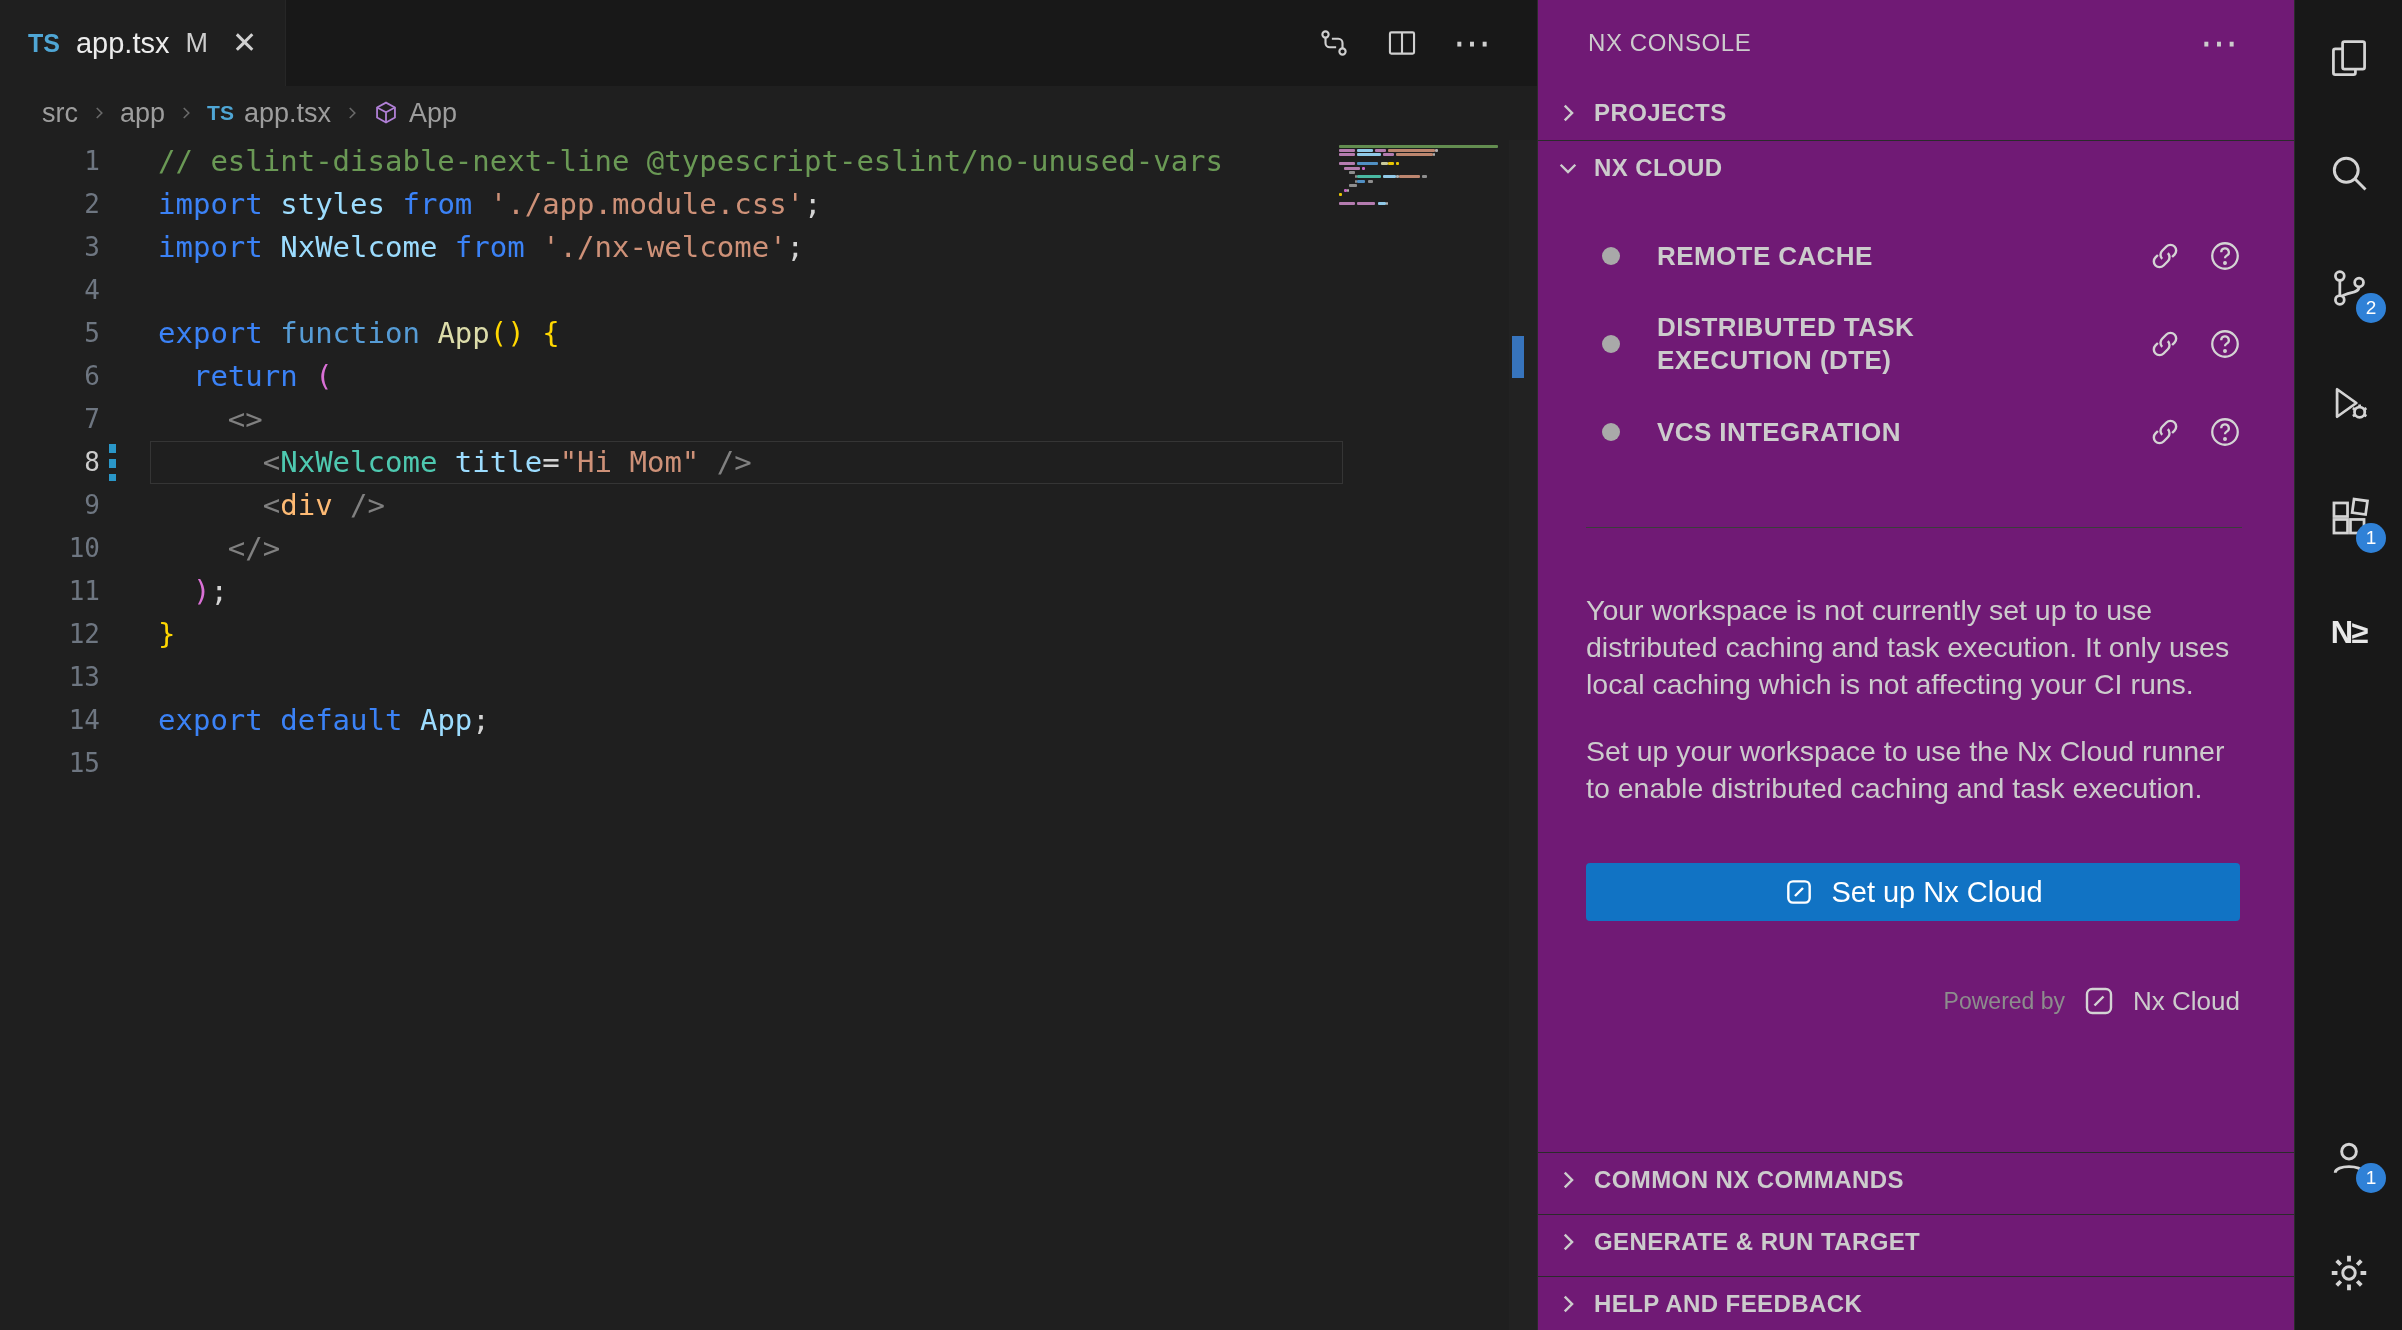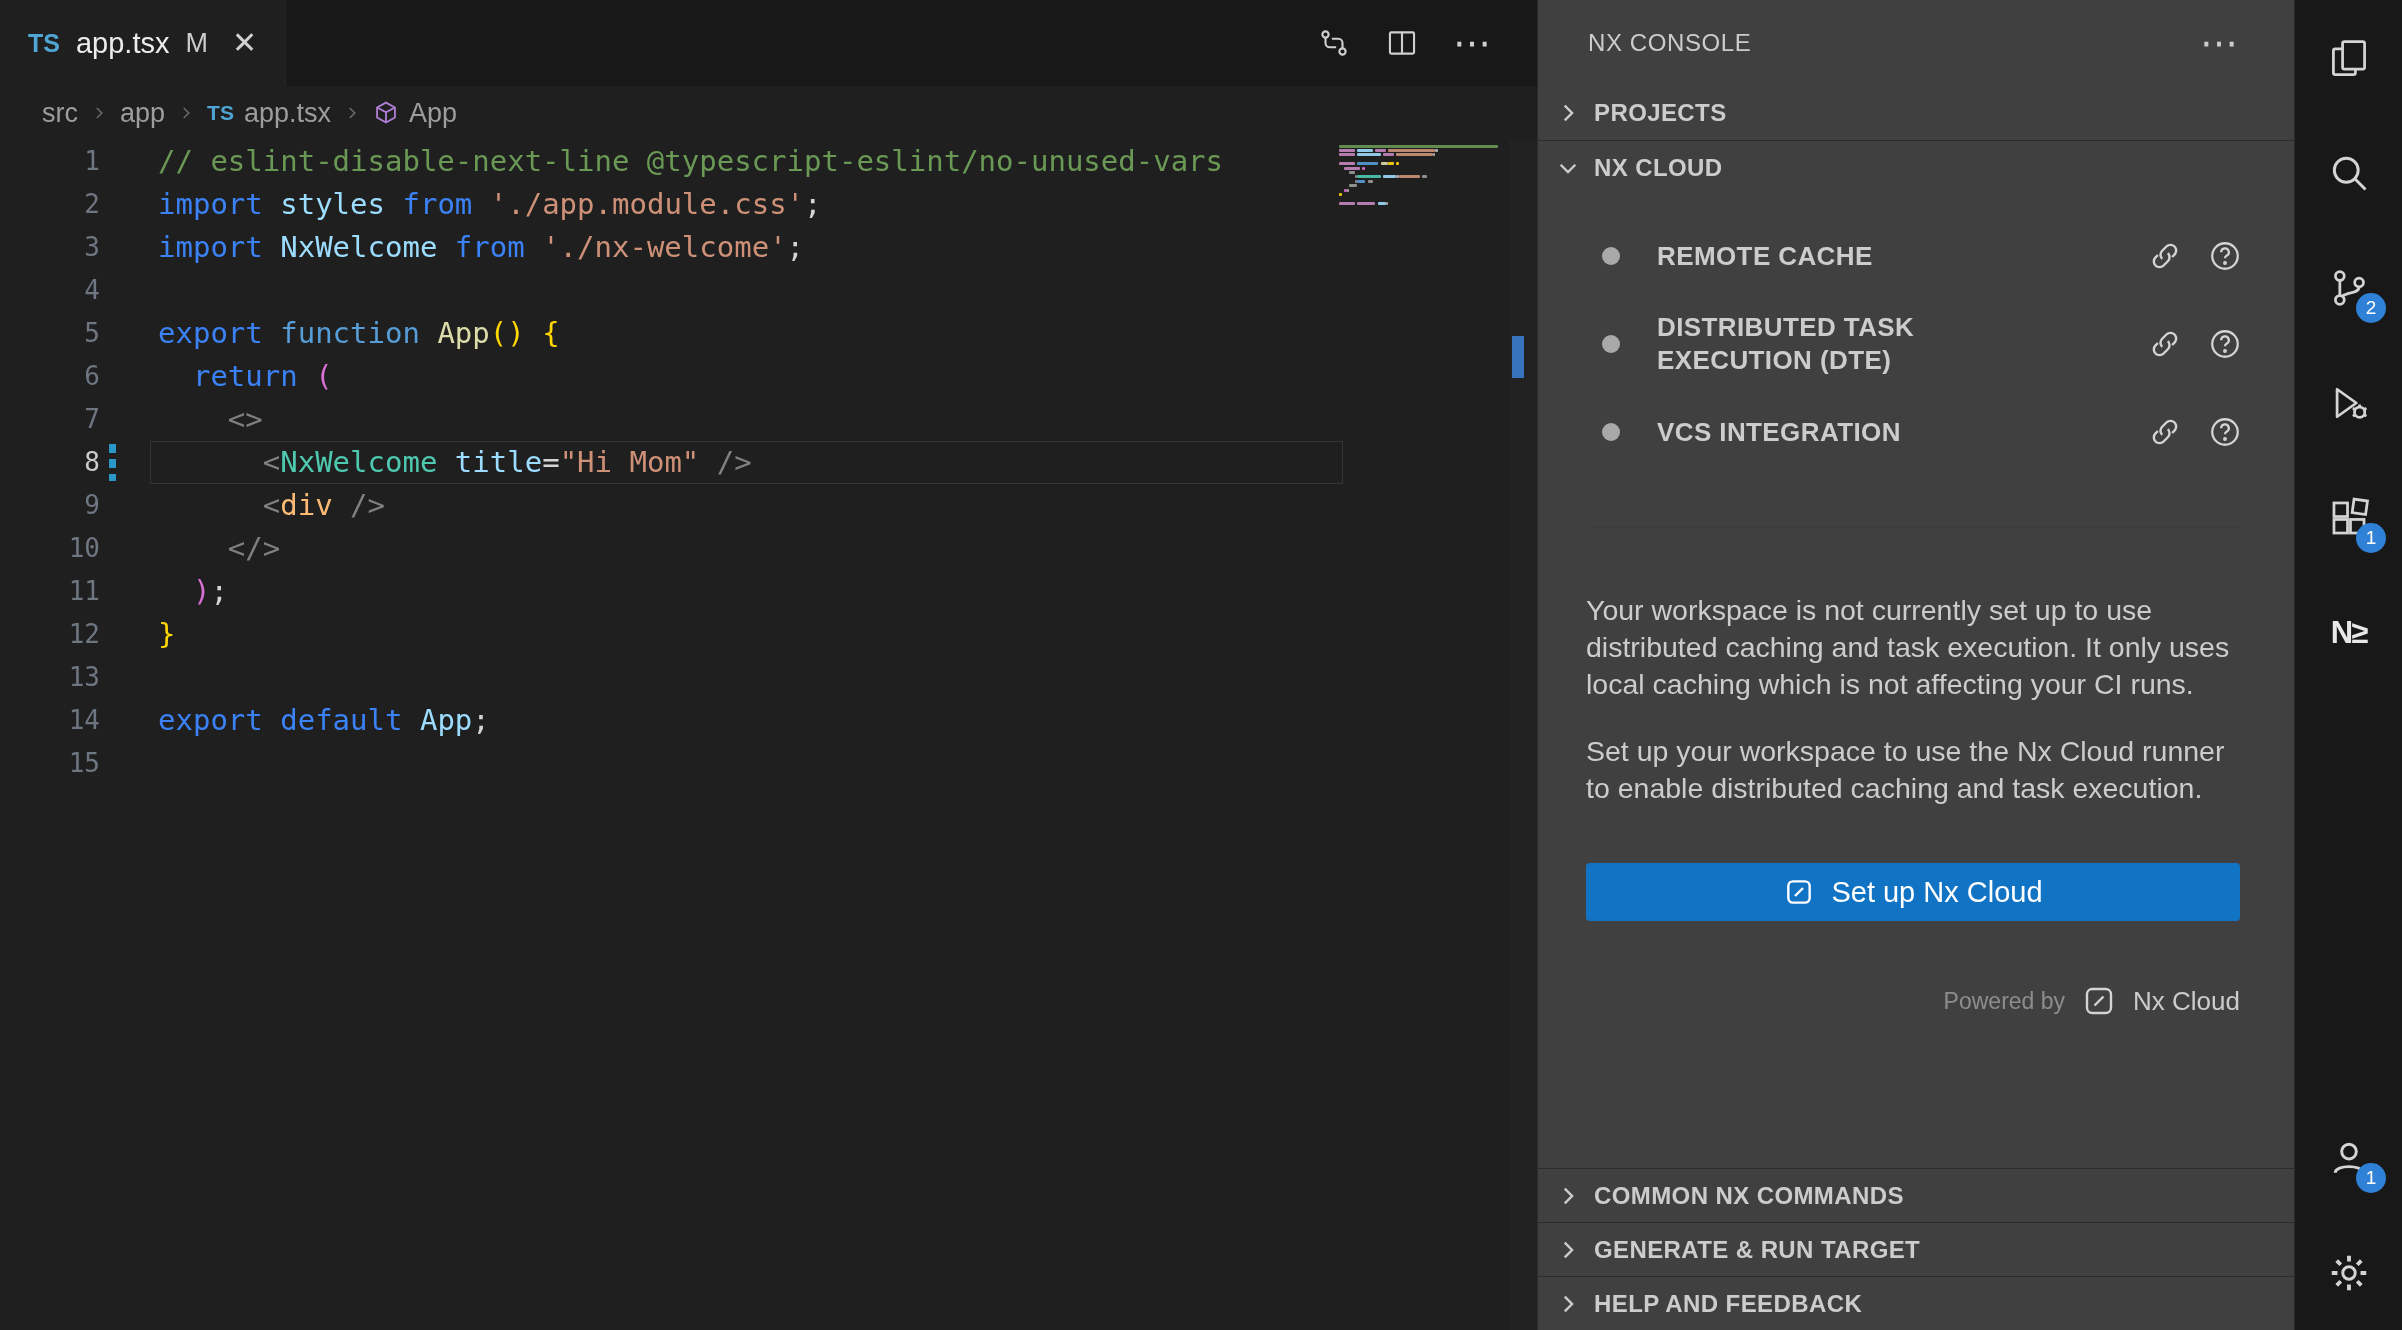--- a/index.html
+++ b/index.html
@@ -57,7 +57,7 @@
   .scroll-mark{position:absolute;top:196px;right:13px;width:12px;height:42px;background:#3b83d8;opacity:.85;}
 
   
-  .sidebar{width:757px;min-width:757px;background:#404040;border-left:1px solid #2b2b2b;display:flex;flex-direction:column;box-sizing:border-box;}
+  .sidebar{width:757px;min-width:757px;background:#701a75;border-left:1px solid #2b2b2b;display:flex;flex-direction:column;box-sizing:border-box;}
   .panel-header{height:86px;flex:none;display:flex;align-items:center;justify-content:space-between;padding:0 54px 0 50px;}
   .panel-title{font-size:24px;color:#cccccc;letter-spacing:.6px;}
   .panel-more{font-size:38px;color:#cccccc;letter-spacing:2px;line-height:1;cursor:pointer;}

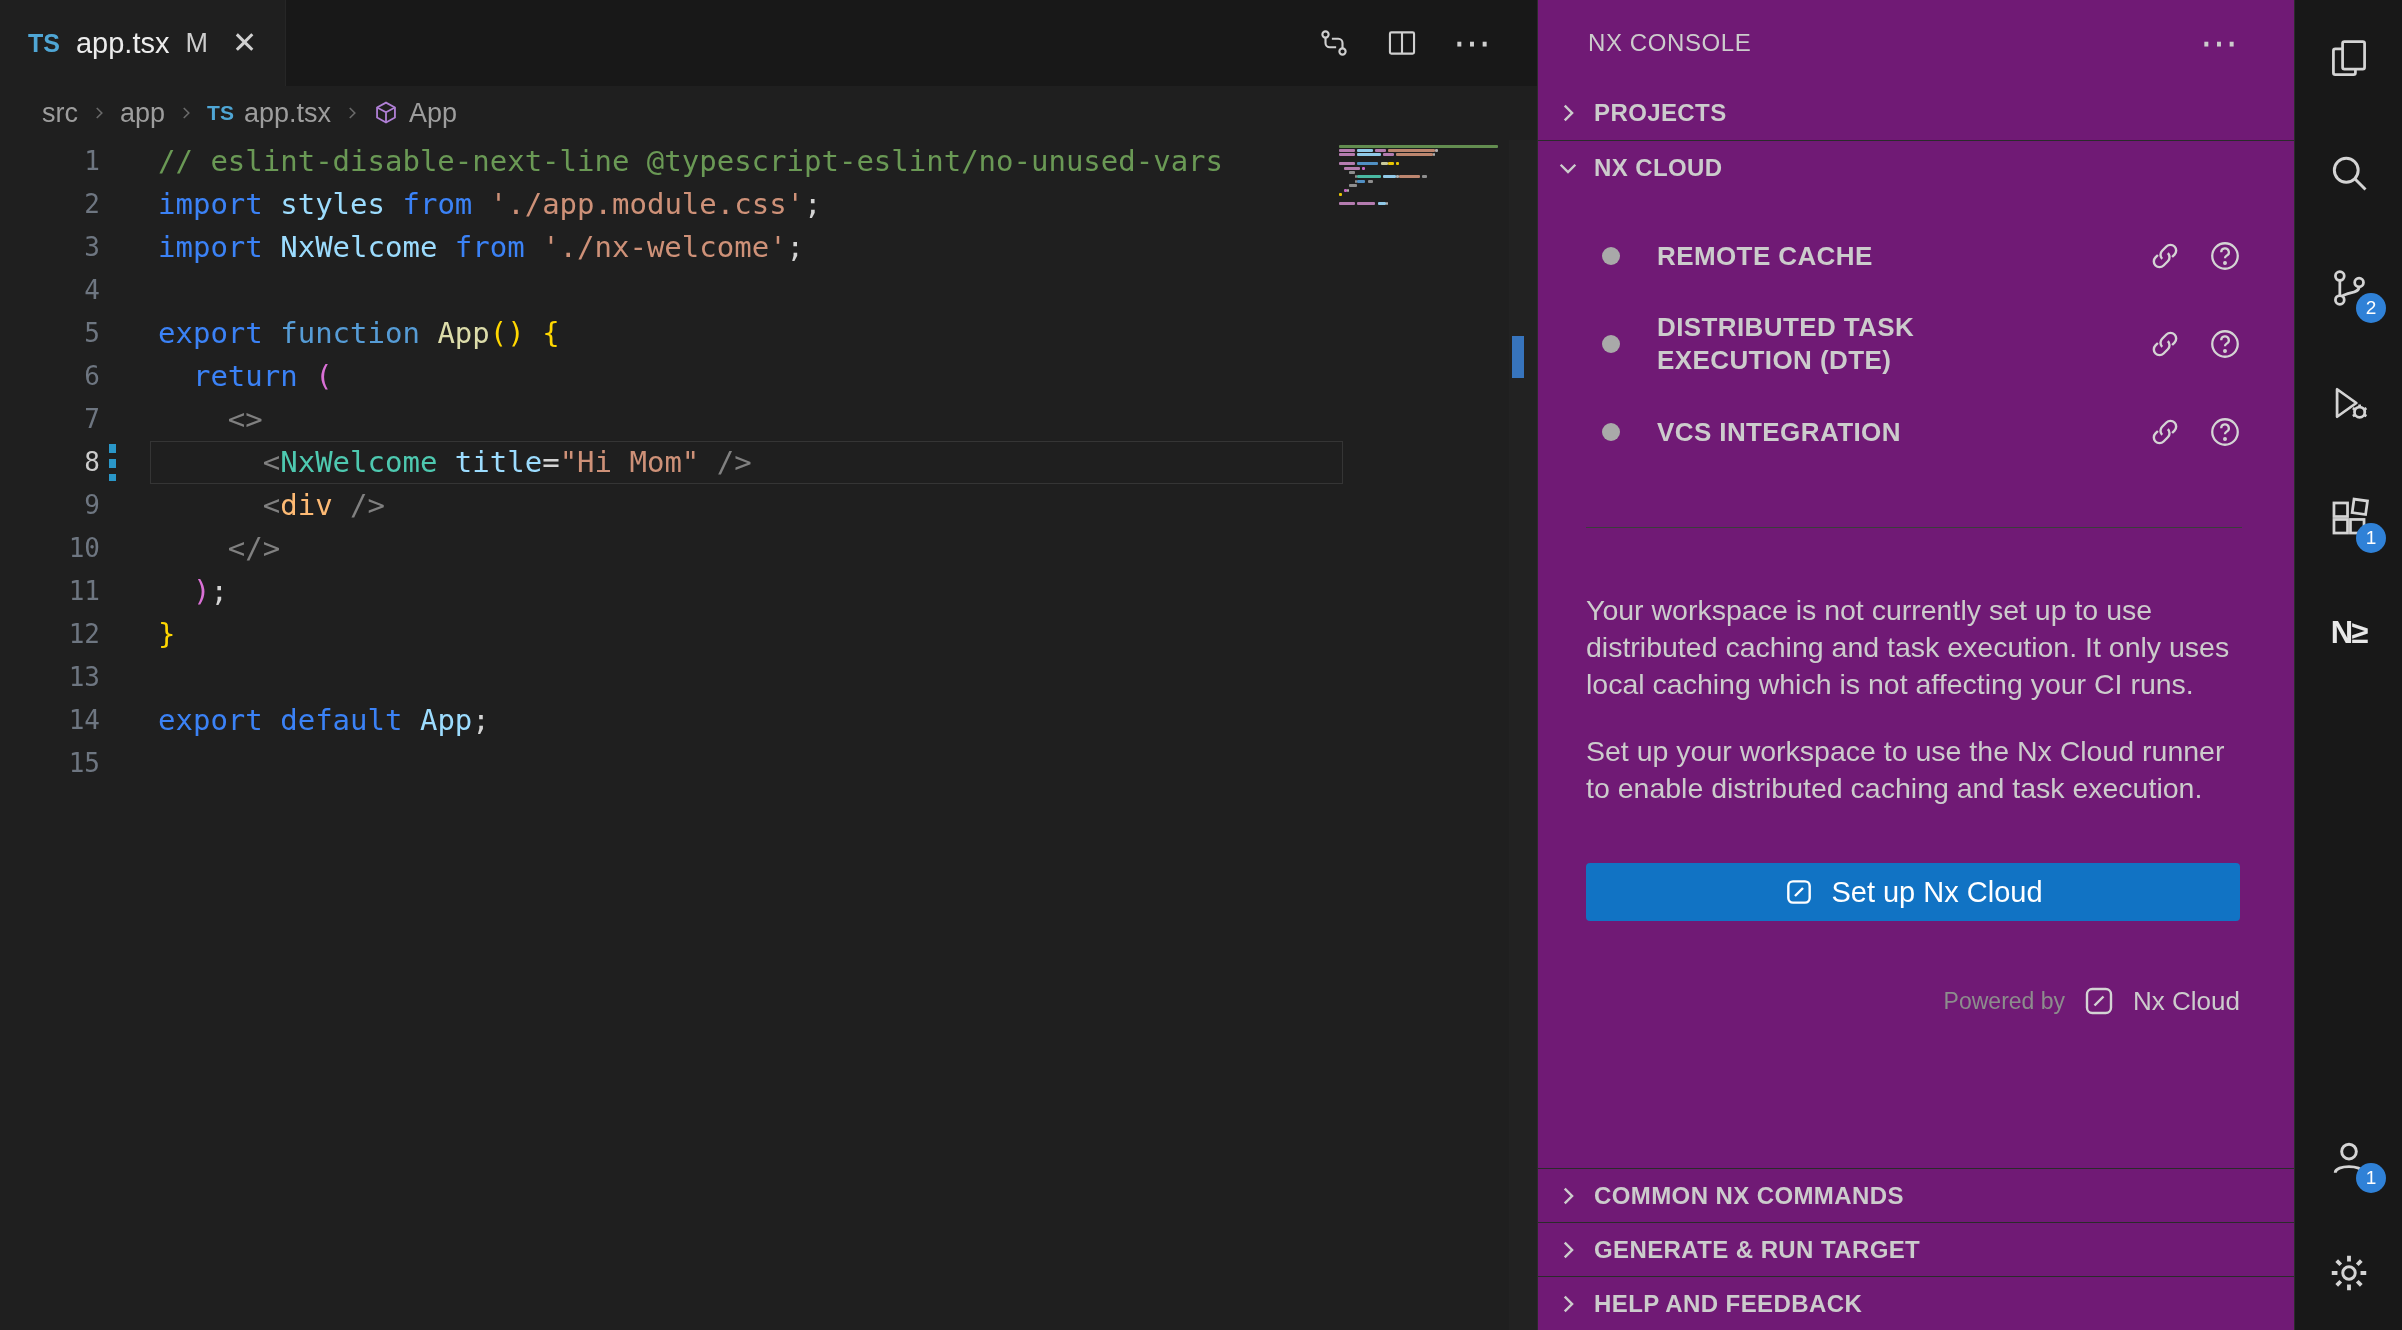--- a/index.html
+++ b/index.html
@@ -63,7 +63,7 @@
   .panel-more{font-size:38px;color:#cccccc;letter-spacing:2px;line-height:1;cursor:pointer;}
   .section-row{height:54px;flex:none;display:flex;align-items:center;gap:12px;padding-left:16px;cursor:pointer;}
   .section-row.bordered{border-top:1px solid #2b2b2b;}
-  .section-row.bottom{height:53px;}
+  .section-row.bottom{height:53px;margin-top:8px;}
   .chev{width:28px;height:28px;flex:none;display:flex;align-items:center;justify-content:center;}
   .section-label{font-size:24px;font-weight:bold;color:#cccccc;letter-spacing:.4px;}
 

